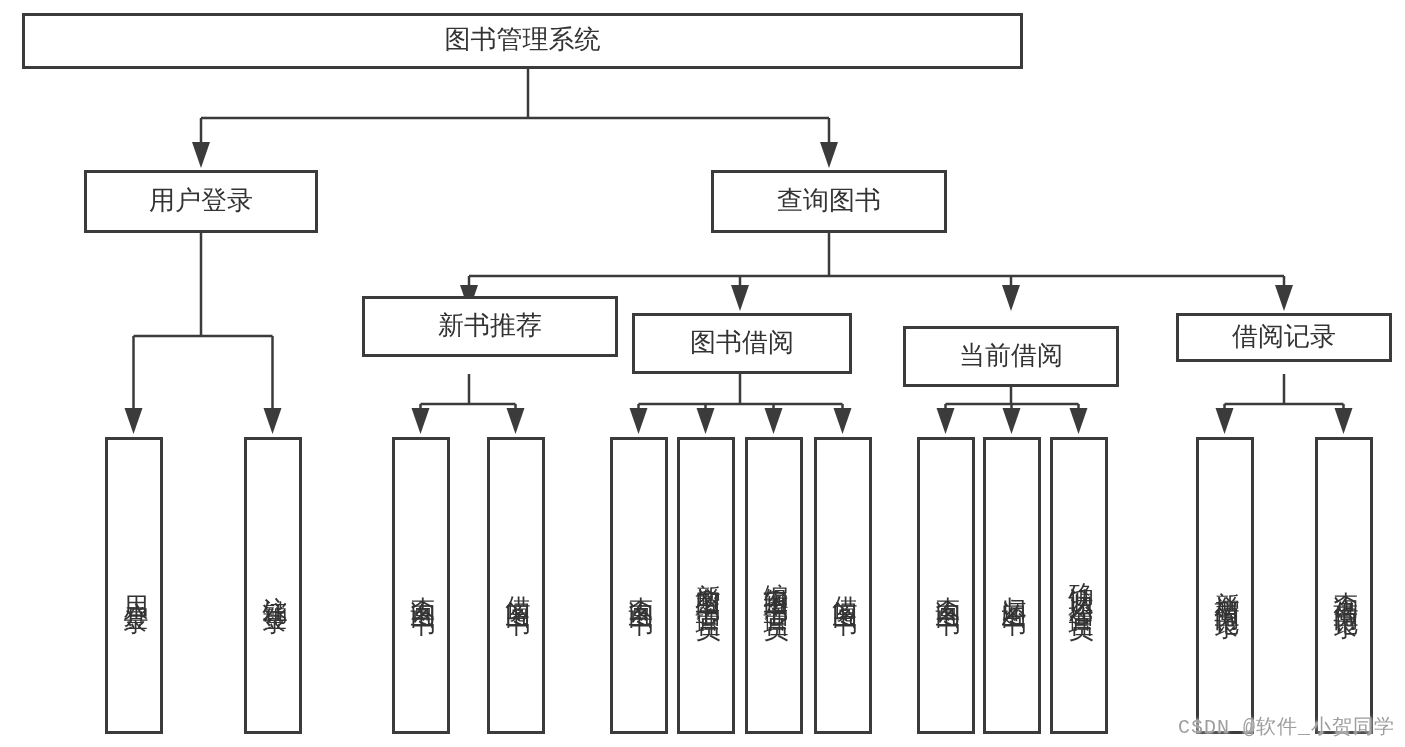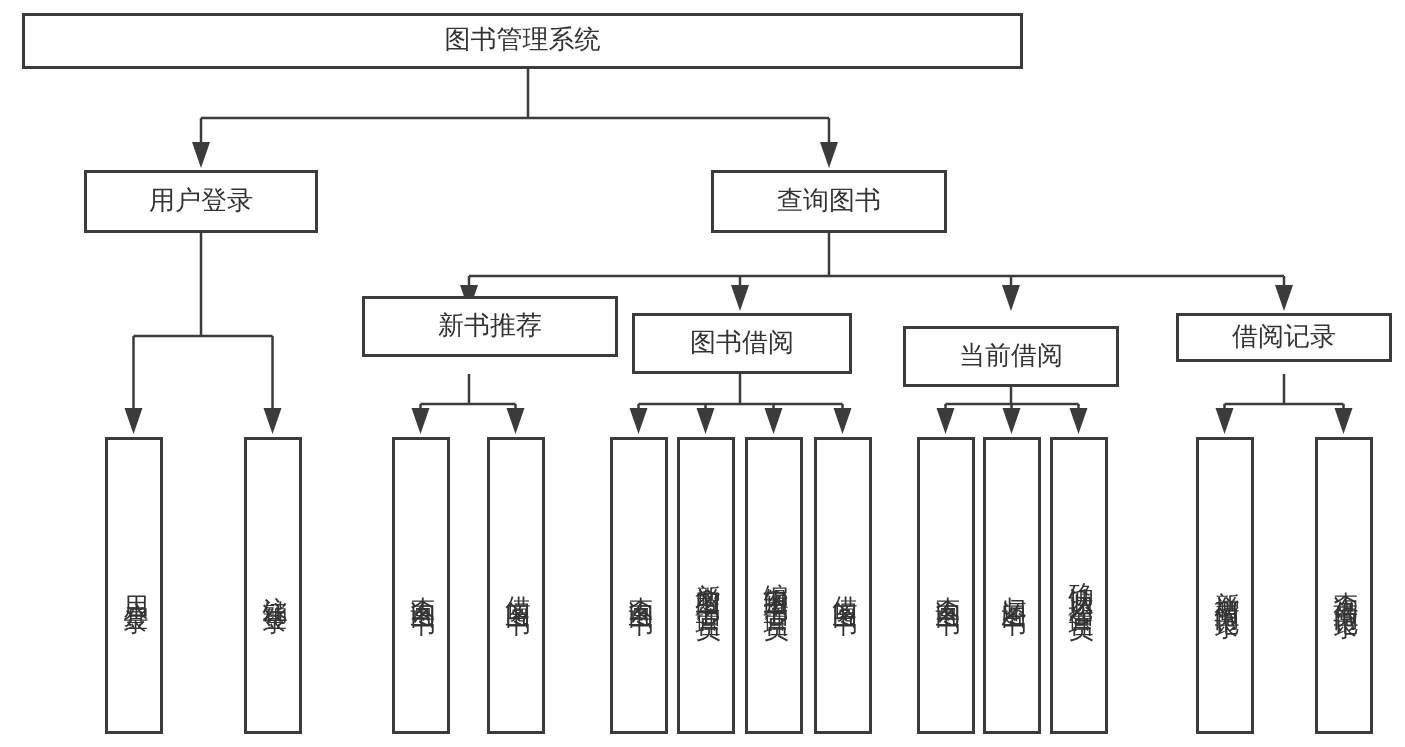--- a/index.html
+++ b/index.html
@@ -147,6 +147,7 @@
   <div class="node v" style="left:1196px; top:437px; width:58px; height:297px;">新增借阅记录</div>
   <div class="node v" style="left:1315px; top:437px; width:58px; height:297px;">查询借阅记录</div>
 
+  <div id="watermark">CSDN @软件_小贺同学</div>
 
 </div>
 

